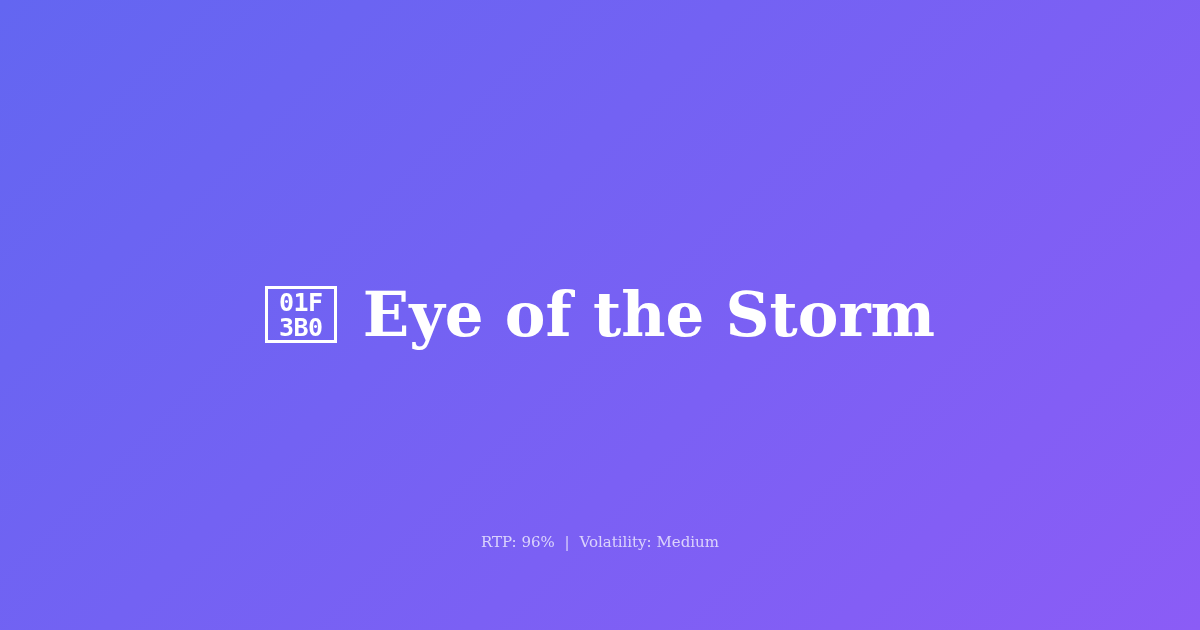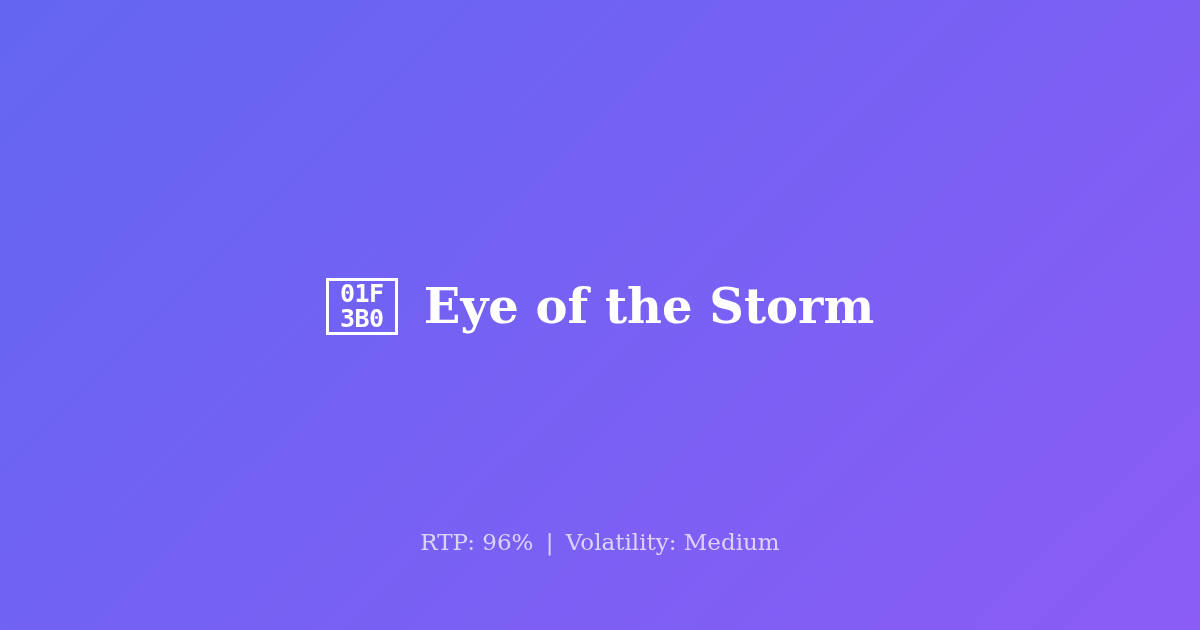--- a/index.html
+++ b/index.html
@@ -73,7 +73,7 @@
   .game-title {
     font-family: "DejaVu Serif", "Liberation Serif", serif;
     font-weight: 700;
-    font-size: 48px;
+    font-size: 61px;
     line-height: 76px;
     color: #ffffff;
     letter-spacing: 0px;

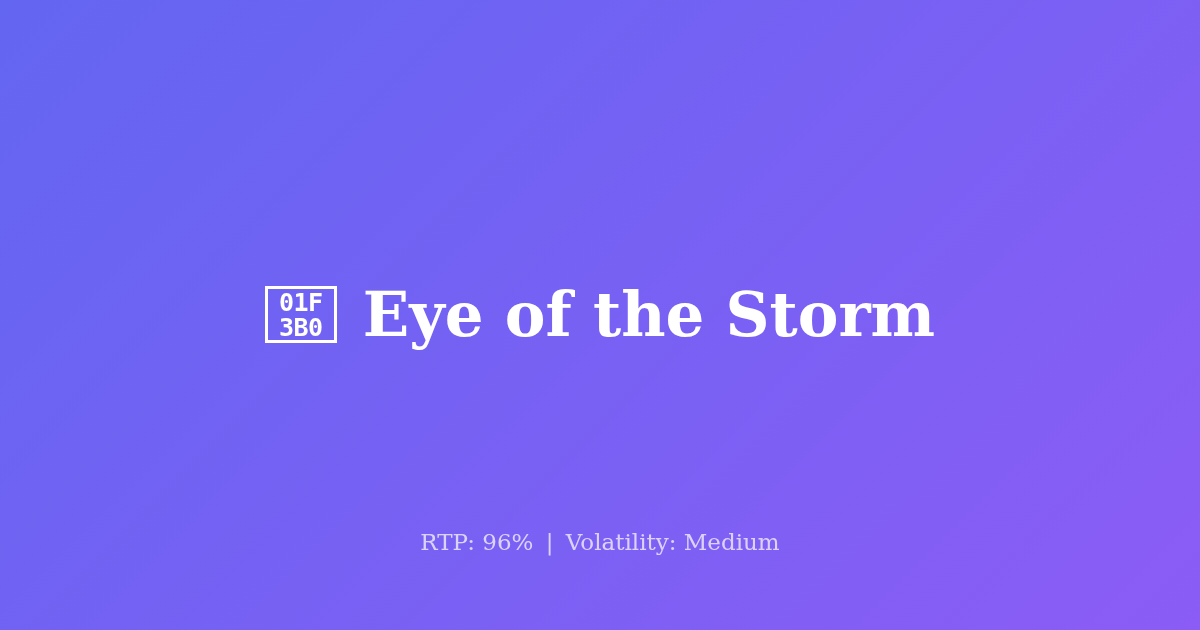--- a/index.html
+++ b/index.html
@@ -99,7 +99,7 @@
     text-align: center;
     font-family: "DejaVu Serif", "Liberation Serif", serif;
     font-weight: 400;
-    font-size: 23px;
+    font-size: 15px;
     line-height: 30px;
     color: rgba(255, 255, 255, 0.72);
     white-space: nowrap;

